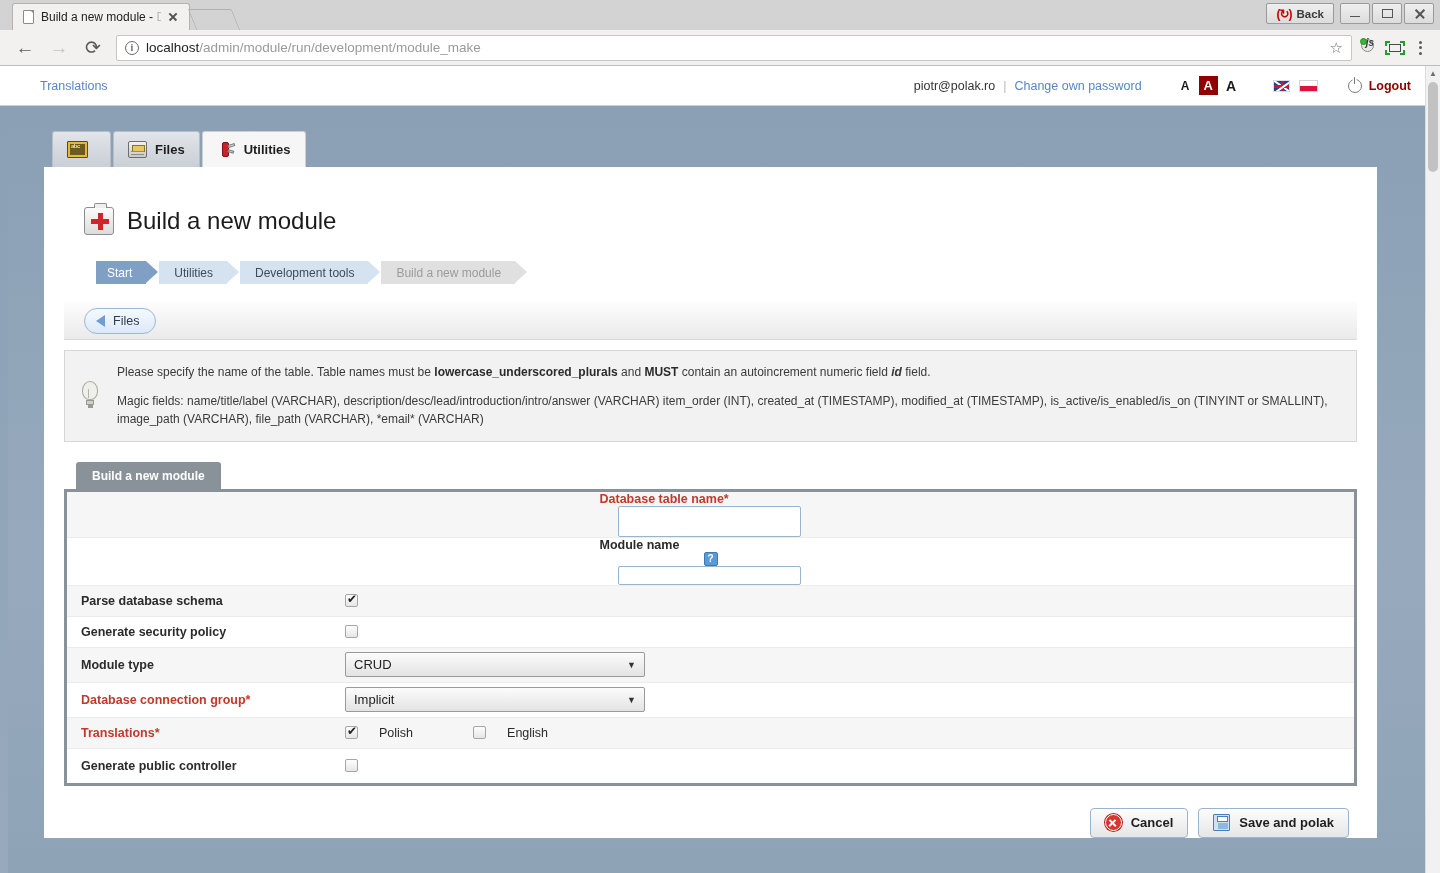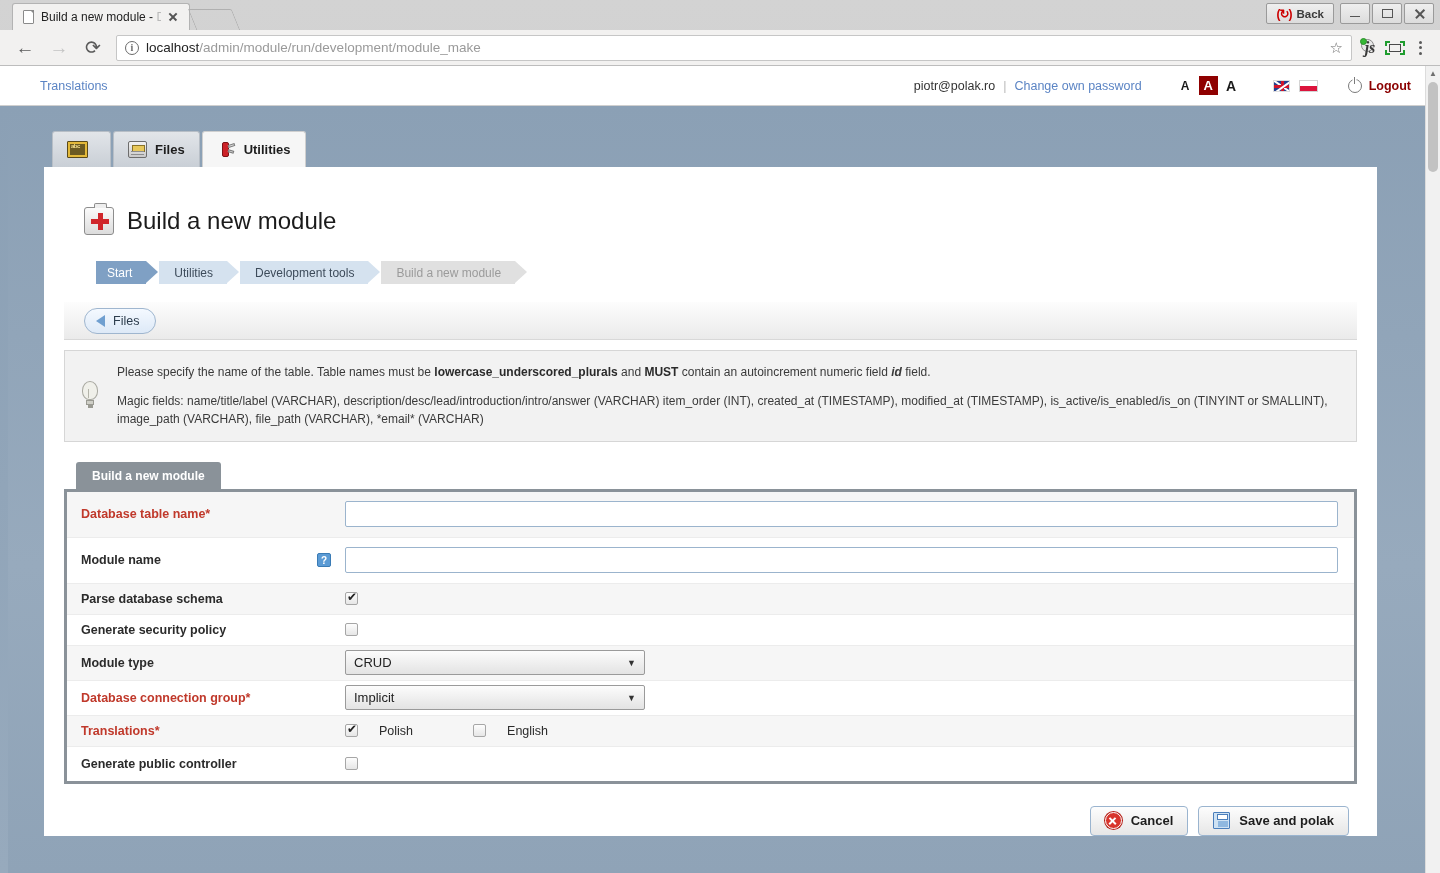--- a/index.html
+++ b/index.html
@@ -103,7 +103,7 @@
   .star{ font-size:15px; color:#6d6d6d; margin-left:auto; }
   .ext-js{
     width:20px;height:20px;position:relative;flex:none;
-    font-size:16px;color:#3a3a3a;display:flex;align-items:center;justify-content:center;font-family:Liberation Serif, serif;
+    font-size:10px;color:#3a3a3a;display:flex;align-items:flex-start;justify-content:center;
   }
   .ext-js .globe{
     position:absolute; left:1px; top:1px; width:13px;height:13px;border-radius:50%;

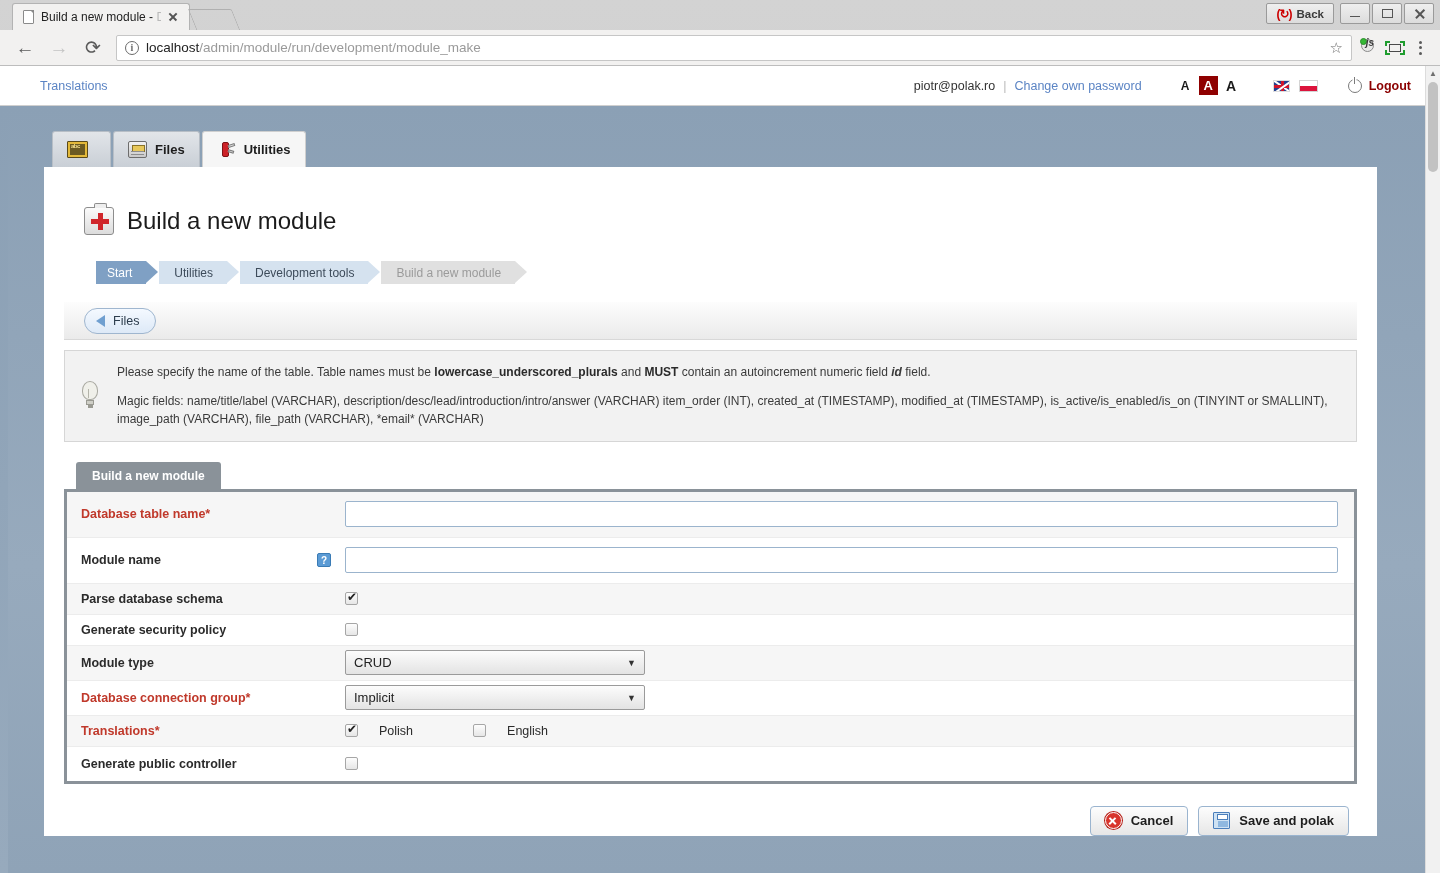--- a/index.html
+++ b/index.html
@@ -308,7 +308,7 @@
     display:flex; align-items:center; min-height:31px; border-bottom:1px solid #ececec;
     padding:0 0 0 14px;
   }
-  .frow.tall{ min-height:46px; }
+  .frow.tall{ min-height:46px;flex-direction:column; }
   .frow.alt{ background:#f6f6f6; }
   .frow:last-child{ border-bottom:none; }
   .flabel{ width:236px; flex:none; font-size:12.5px; font-weight:bold; color:#2b2b2b;}

